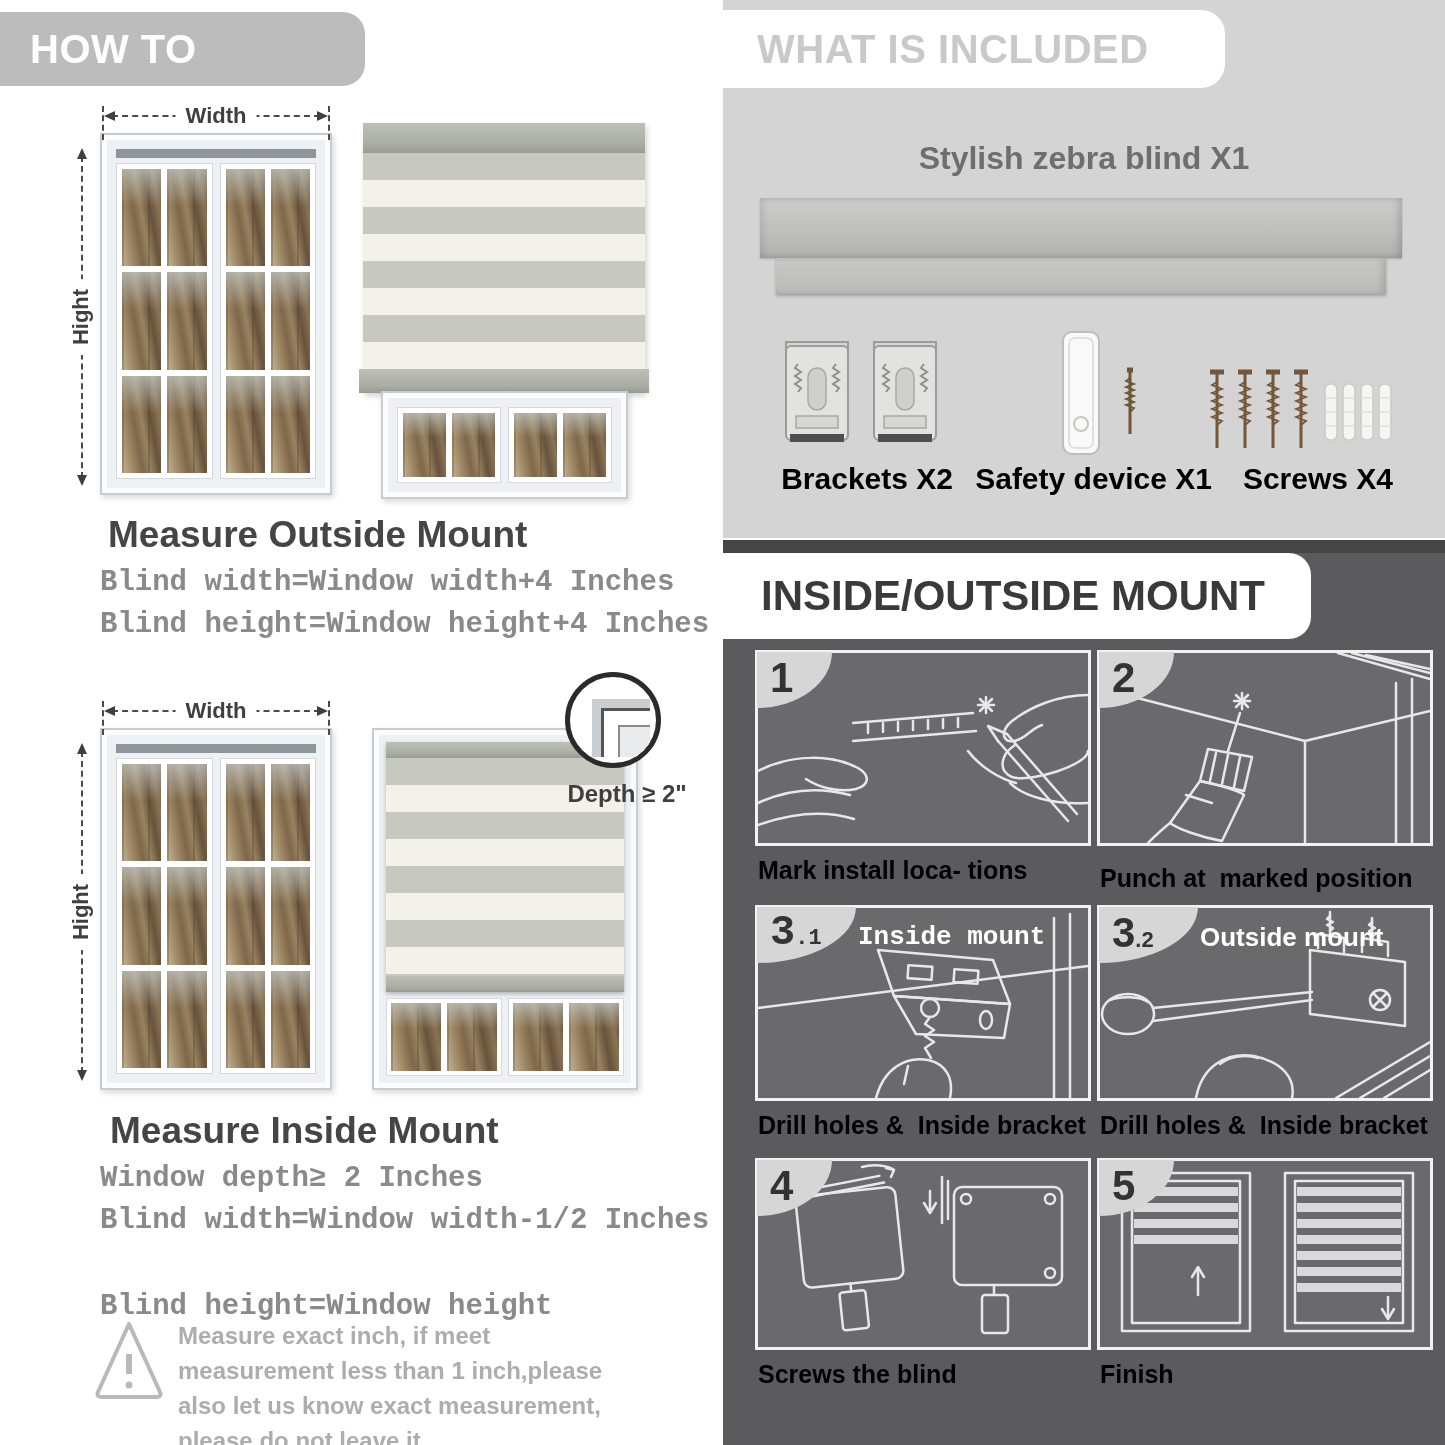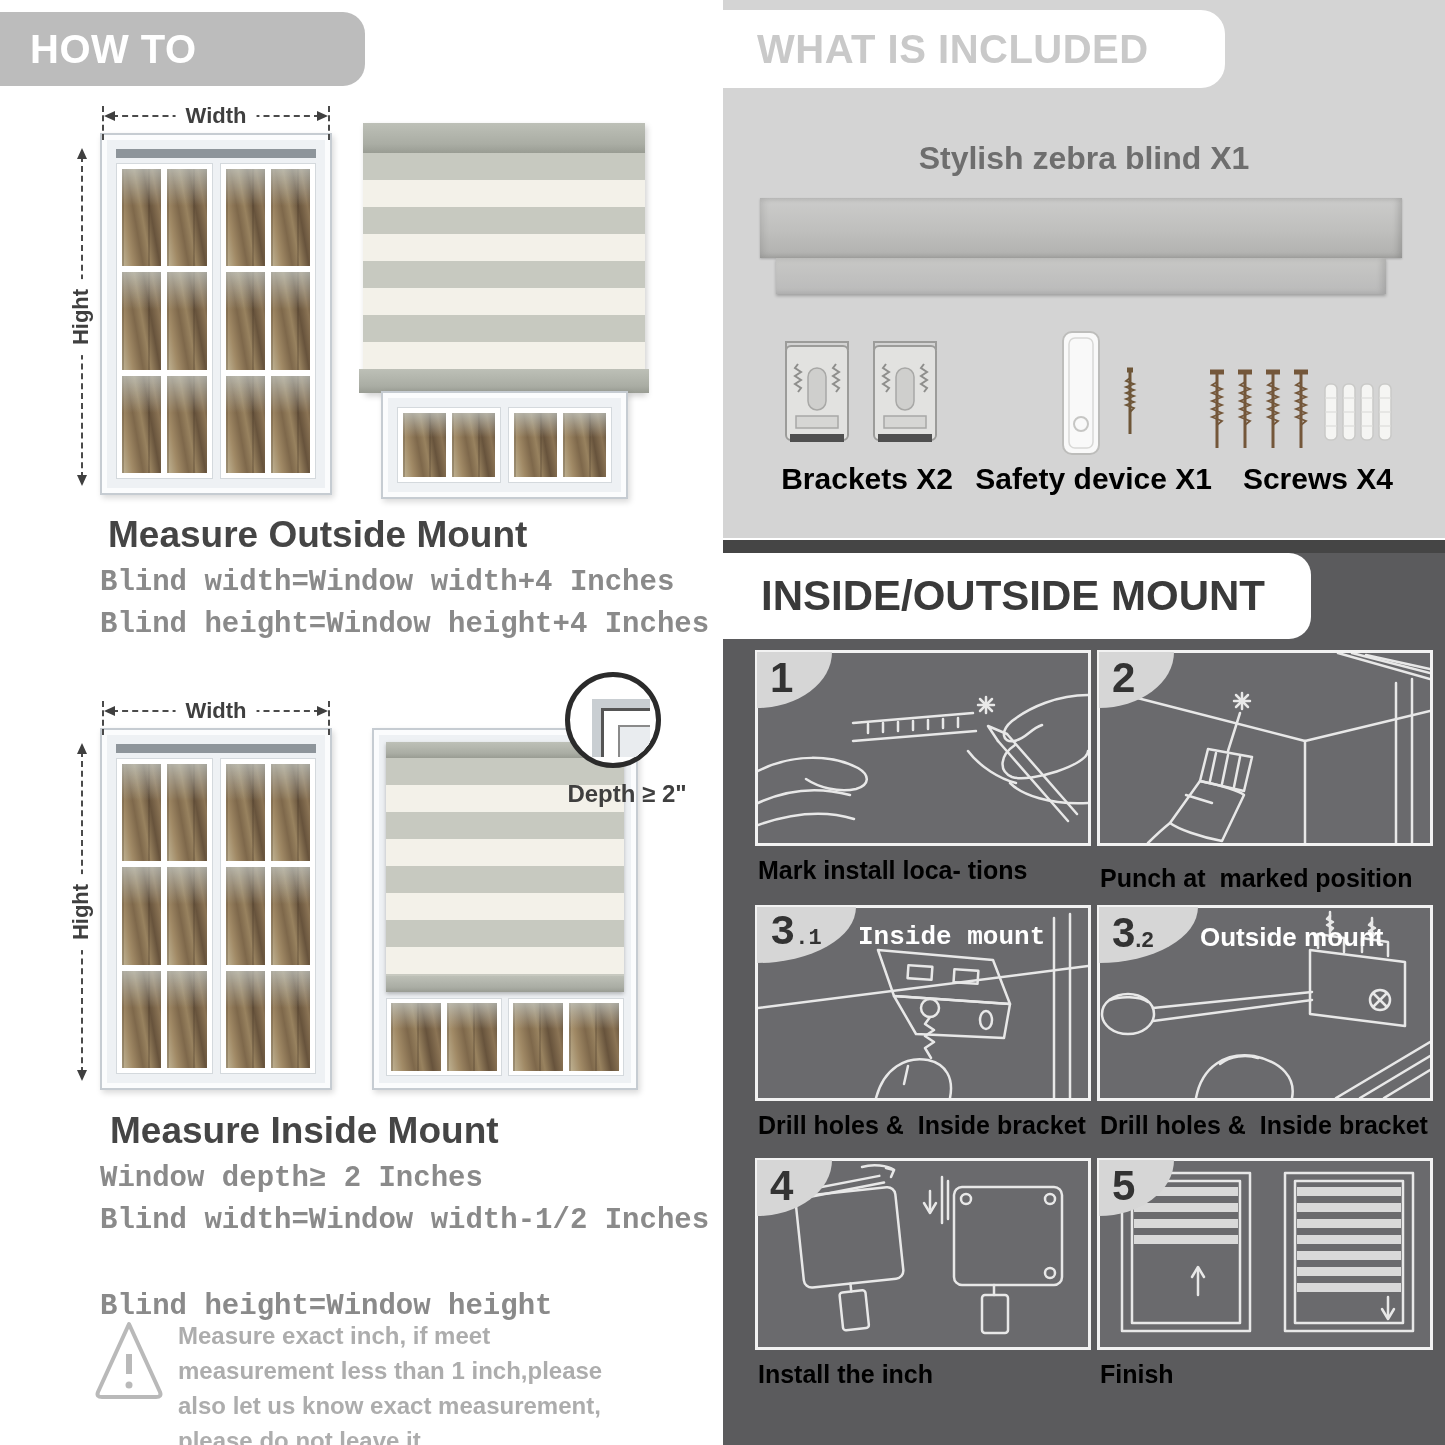--- a/index.html
+++ b/index.html
@@ -490,7 +490,7 @@
     </div>
     <div class="badge"><span>4</span></div>
   </div>
-  <div class="abs caption" style="left:758px;top:1360px;">Install the inch</div>
+  <div class="abs caption" style="left:758px;top:1360px;">Screws the blind</div>
 
   <div class="abs card" style="left:1097px;top:1158px;width:336px;height:192px;">
     <div class="art">

